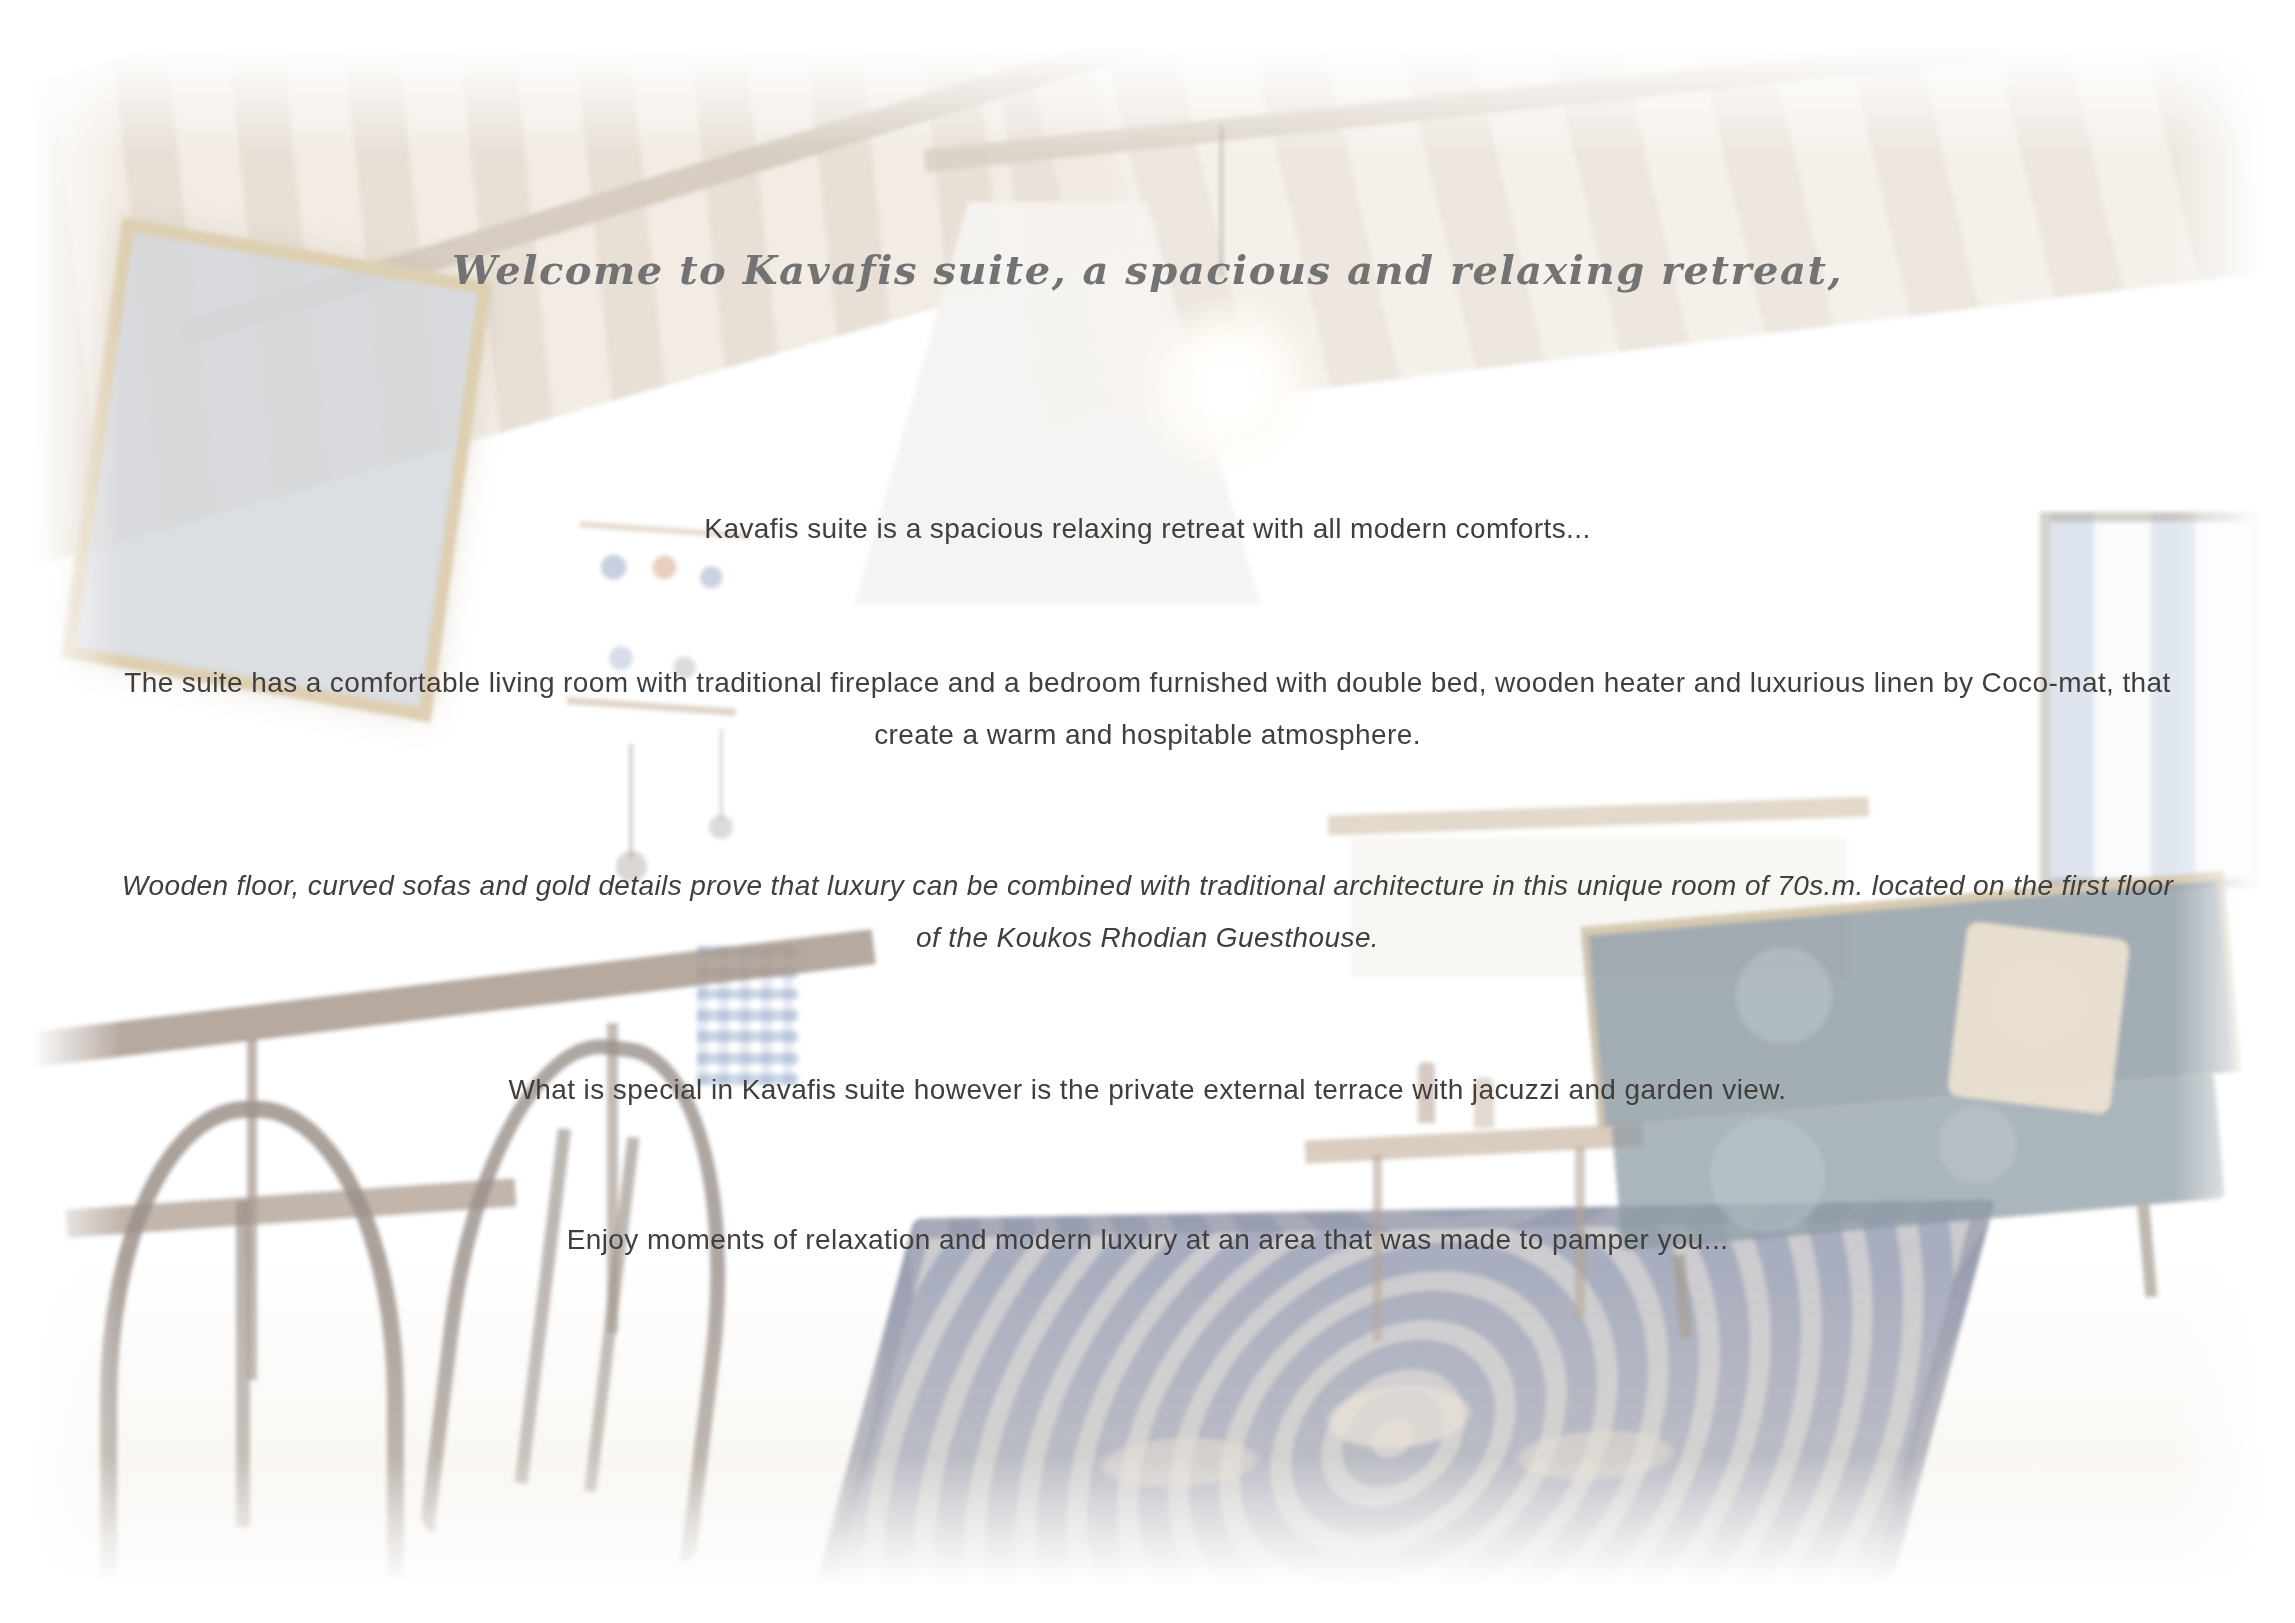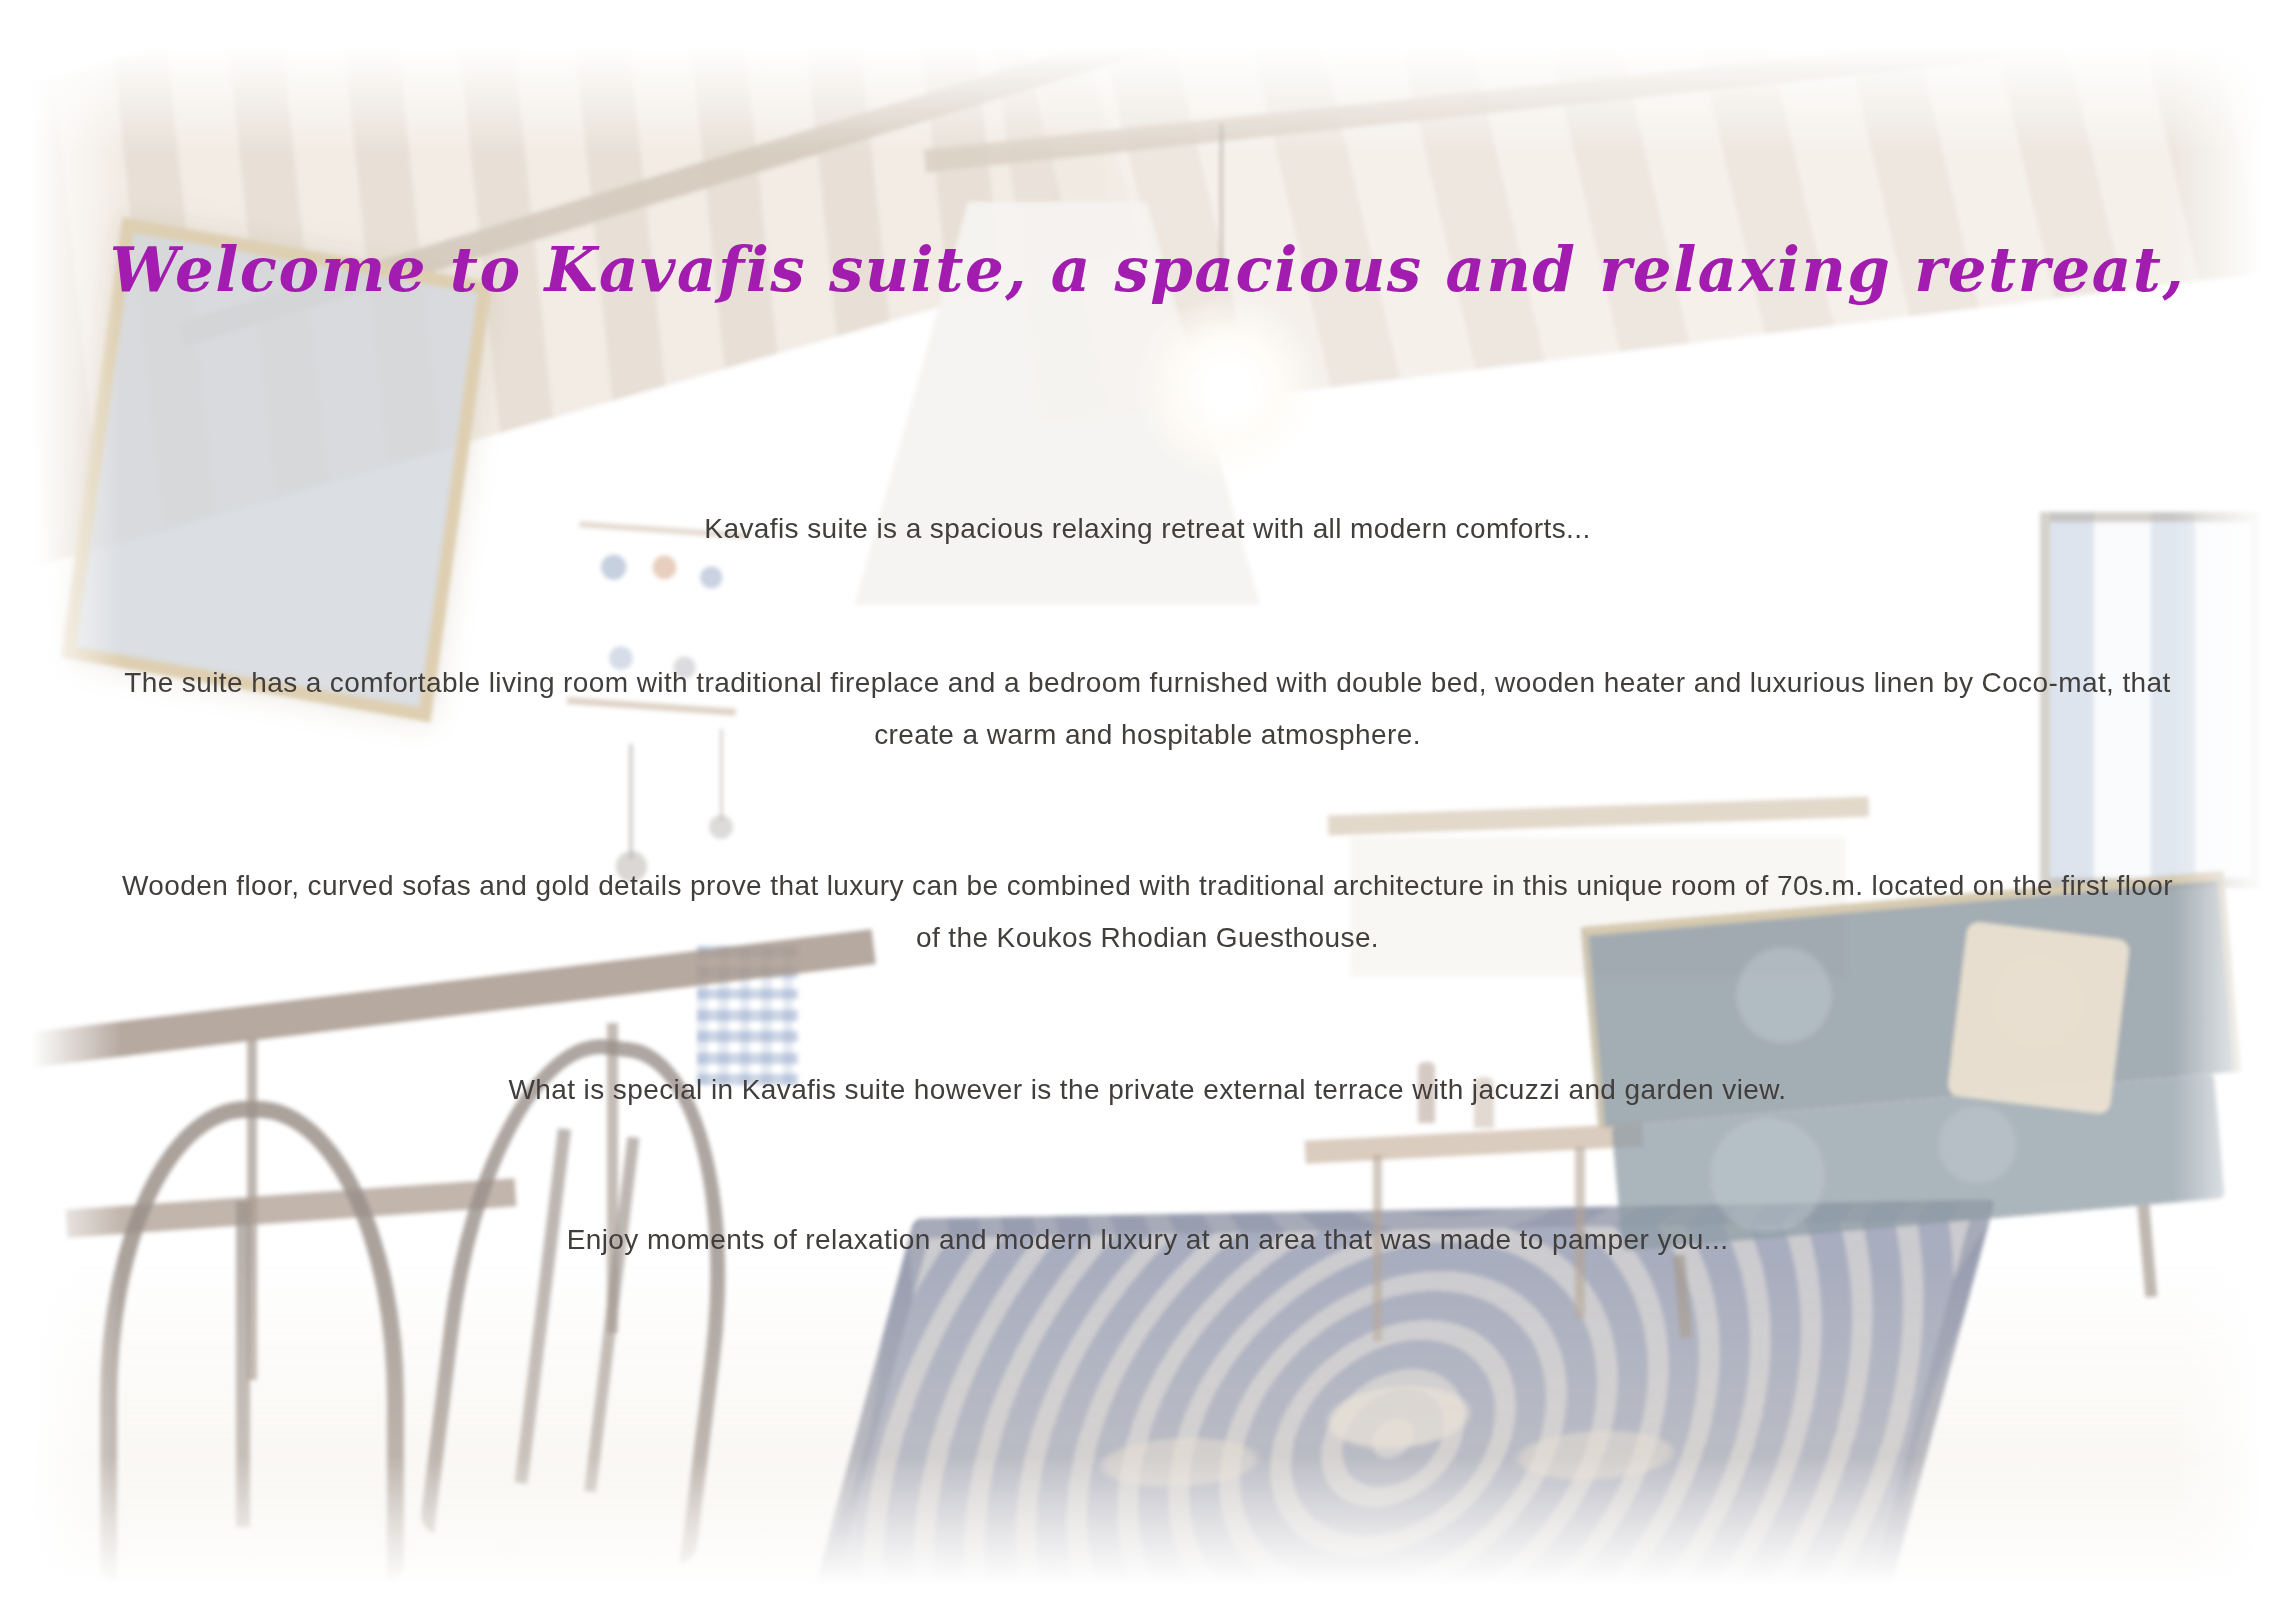--- a/index.html
+++ b/index.html
@@ -158,8 +158,8 @@
     position:absolute;left:0;right:0;top:226px;margin:0;
     font-family:"DejaVu Serif",serif;
     font-style:italic;font-weight:600;
-    font-size:61px;line-height:87px;
-    color:#a21caf;letter-spacing:1.5px;
+    font-size:40px;line-height:87px;
+    color:#737373;letter-spacing:1.5px;
   }
   .title .tline{display:block;}
   .para{

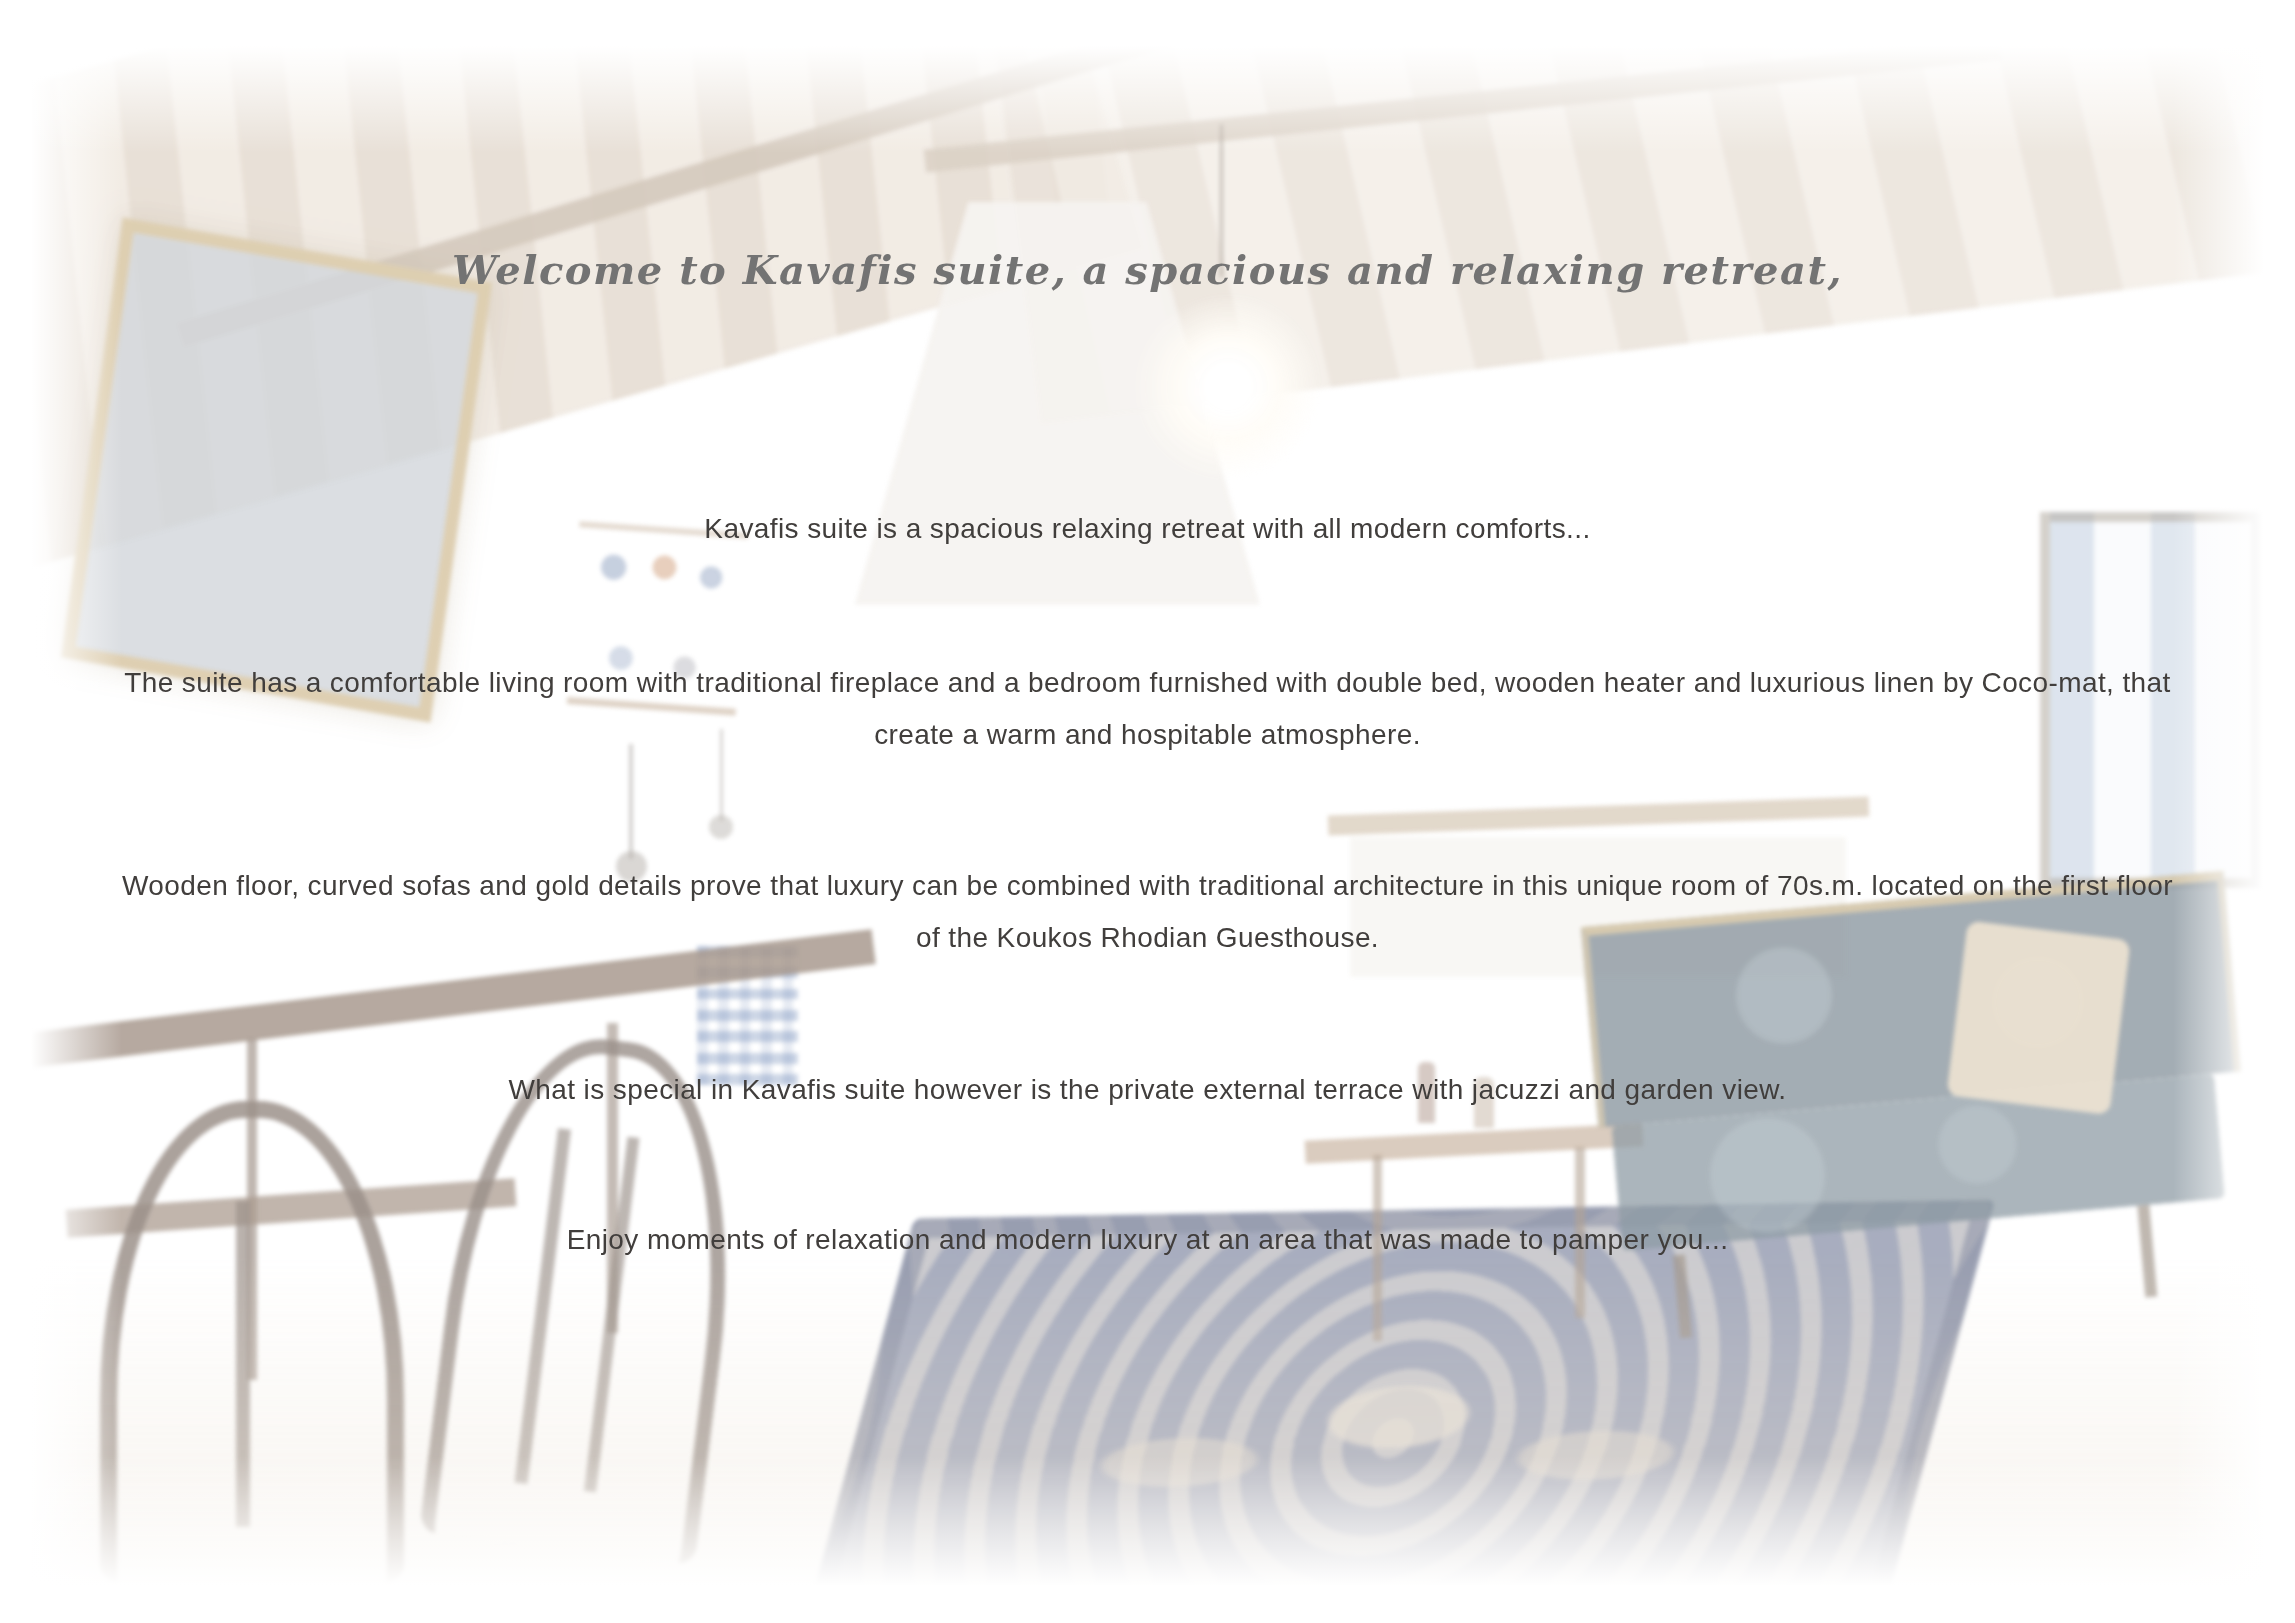--- a/index.html
+++ b/index.html
@@ -170,7 +170,7 @@
   }
   .p1{top:503px;}
   .p2{top:657px;}
-  .p3{top:860px;}
+  .p3{top:860px;font-style:italic;}
   .p4{top:1064px;}
   .p5{top:1214px;}
 </style>

